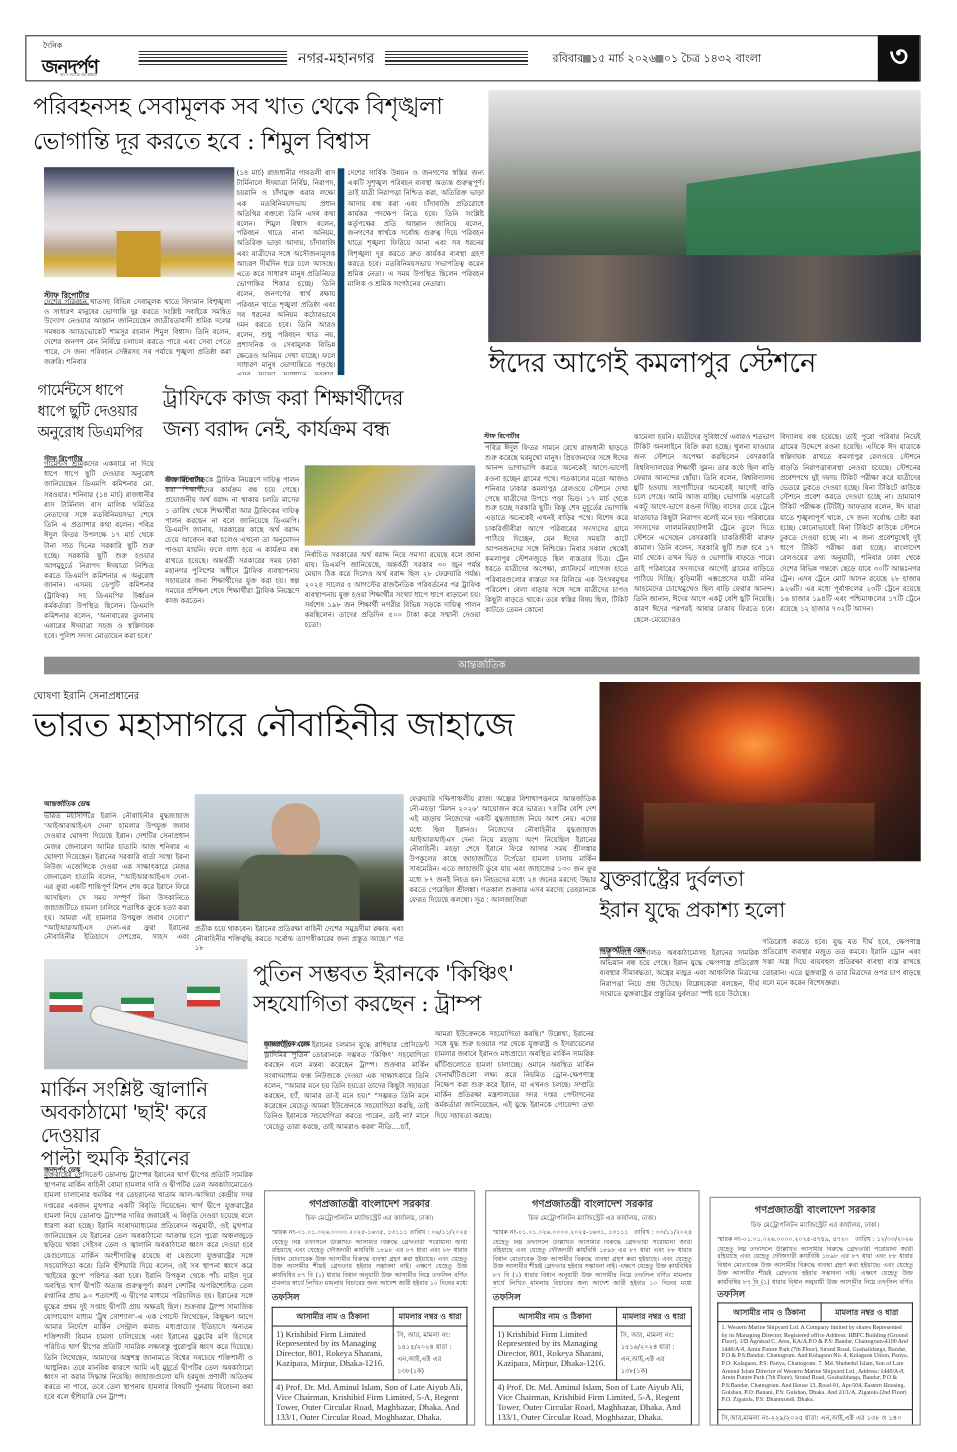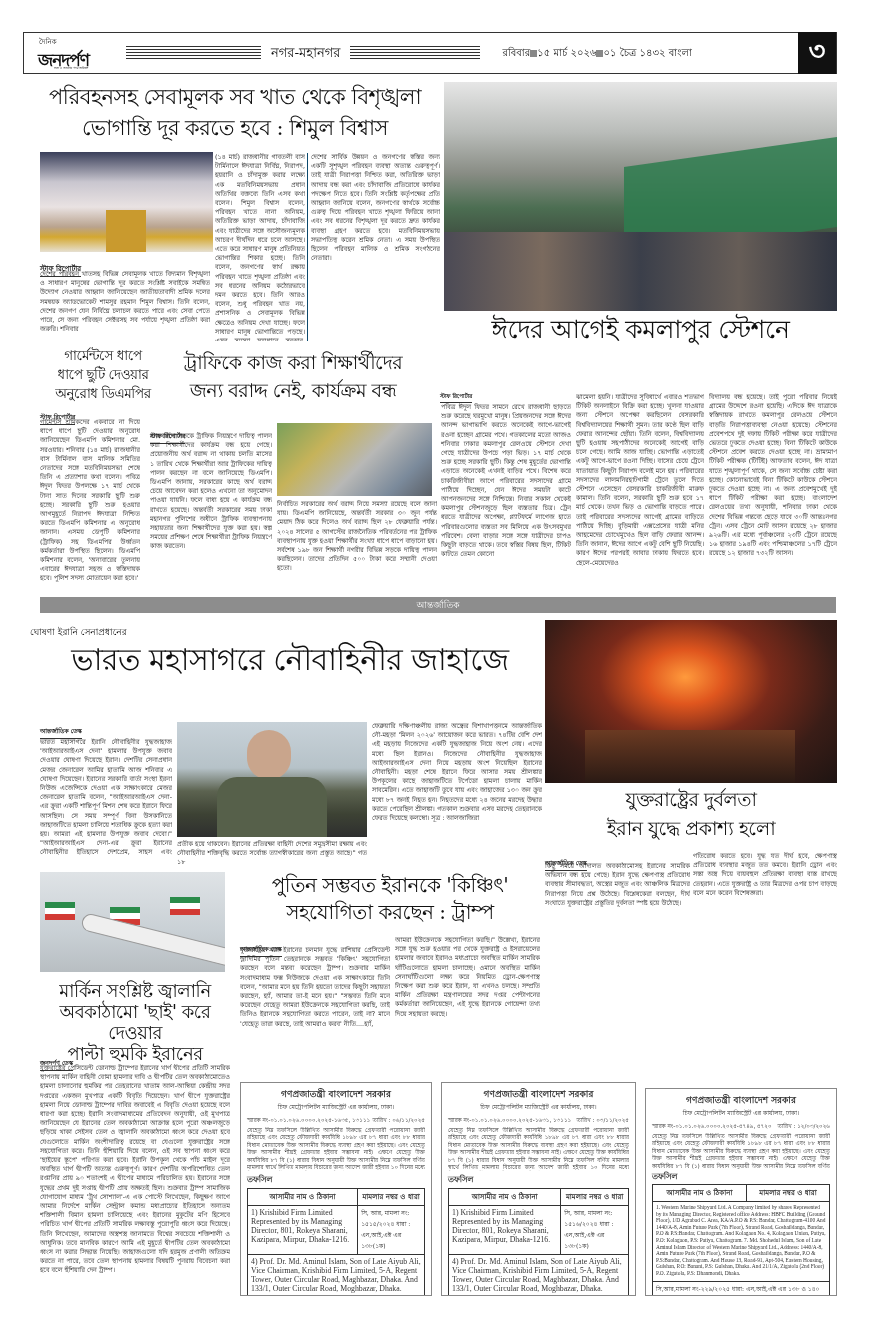--- a/index.html
+++ b/index.html
@@ -17,7 +17,7 @@
 .dateline{font-size:10px;margin-left:22px;white-space:nowrap;display:flex;align-items:center;gap:0}
 .sq{display:inline-block;width:7px;height:7px;background:#888}
 .pageno{margin-left:auto;width:38px;height:42px;background:#111;color:#fff;font-size:26px;display:flex;align-items:center;justify-content:center;font-weight:bold}
-.head1{font-family:"DejaVu Serif",serif;font-size:22px;line-height:31px;text-align:center;letter-spacing:-0.5px}
+.head1{font-family:"DejaVu Serif",serif;font-size:22px;line-height:31px;text-align:left;letter-spacing:-0.5px}
 .txt{font-size:6.4px;line-height:9.2px;color:#222;text-align:justify;overflow:hidden}
 .byline{font-size:7px;font-weight:bold;border-bottom:1px solid #333;display:inline-block;padding-bottom:1px}
 .photo{overflow:hidden}

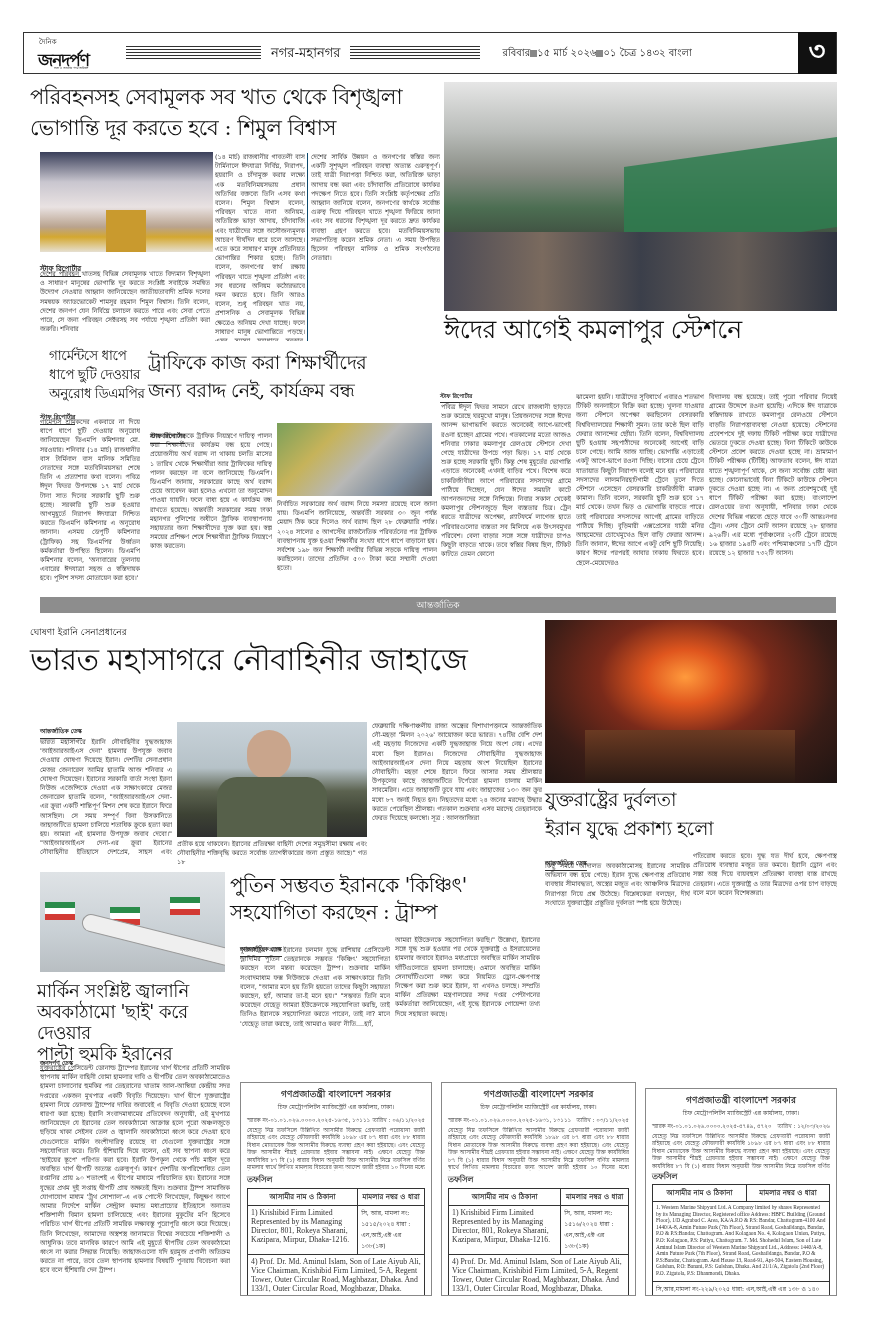--- a/index.html
+++ b/index.html
@@ -21,7 +21,7 @@
 .txt{font-size:6.4px;line-height:9.2px;color:#222;text-align:justify;overflow:hidden}
 .byline{font-size:7px;font-weight:bold;border-bottom:1px solid #333;display:inline-block;padding-bottom:1px}
 .photo{overflow:hidden}
-.colrule{border-left:1px solid #0c4a6e}
+.colrule{border-left:6px solid #0c4a6e}
 .band{left:40px;top:597px;width:796px;height:16px;background:#8d8d8d;color:#fff;font-size:9px;text-align:center;line-height:16px}
 .notice{border:1px solid #888;background:#fff;font-size:5.6px;color:#333;padding:4px 6px;overflow:hidden}
 .notice .gov{font-size:9px;font-weight:bold;text-align:center}

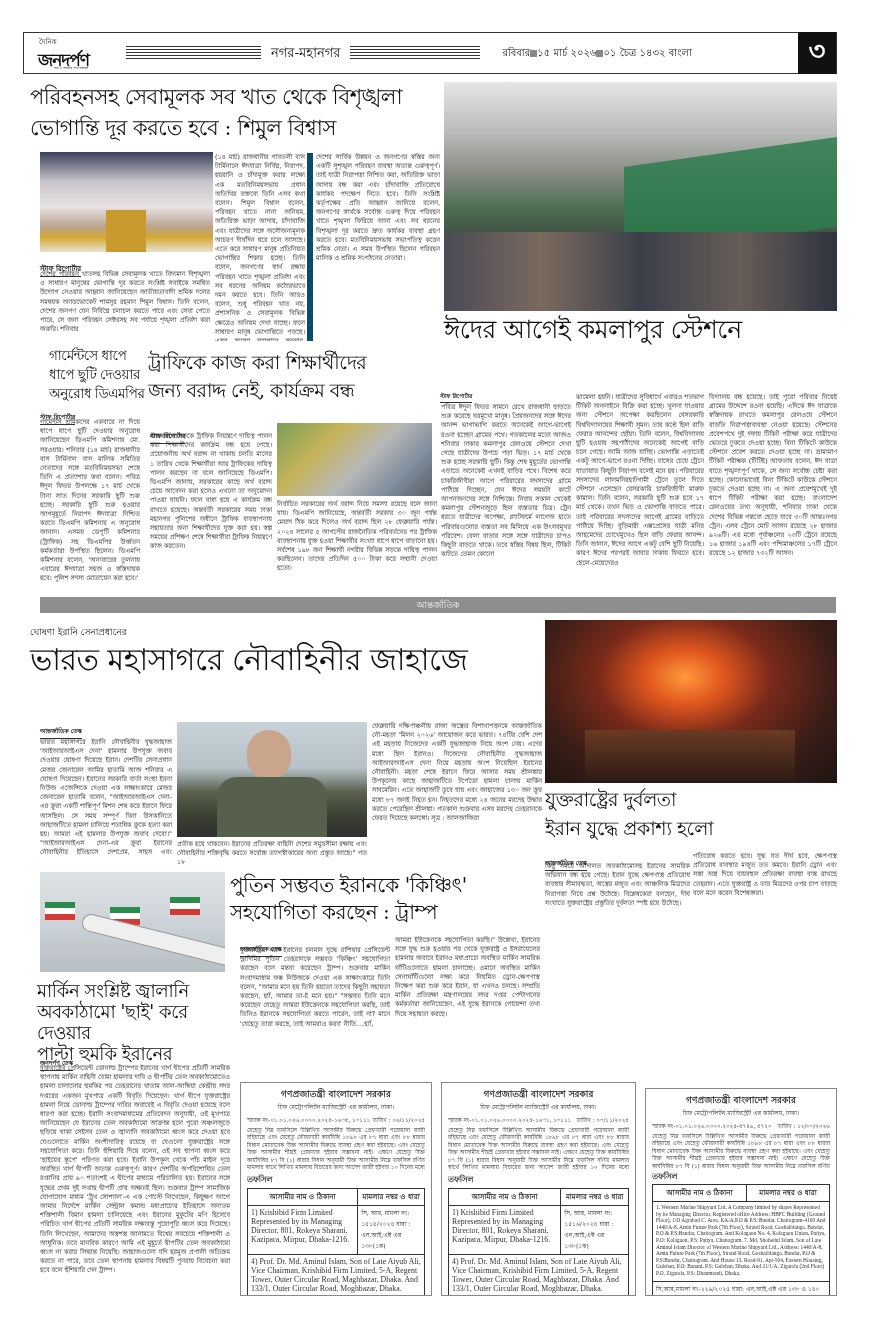--- a/index.html
+++ b/index.html
@@ -80,7 +80,7 @@
 <div class="abs txt" style="left:576px;top:393px;width:128px;height:196px">ঝামেলা হয়নি। যাত্রীদের সুবিধার্থে এবারও শতভাগ টিকিট অনলাইনে বিক্রি করা হচ্ছে। খুলনা যাওয়ার জন্য স্টেশনে অপেক্ষা করছিলেন বেসরকারি বিশ্ববিদ্যালয়ের শিক্ষার্থী সুমন। তার কণ্ঠে ছিল বাড়ি ফেরার আনন্দের ছোঁয়া। তিনি বলেন, বিশ্ববিদ্যালয় ছুটি হওয়ায় সহপাঠীদের অনেকেই আগেই বাড়ি চলে গেছে। আমি আজ যাচ্ছি। ভোগান্তি এড়াতেই একটু আগে-ভাগে রওনা দিচ্ছি। বাসের চেয়ে ট্রেনে যাতায়াত কিছুটা নিরাপদ বলেই মনে হয়। পরিবারের সদস্যদের লালমনিরহাটগামী ট্রেনে তুলে দিতে স্টেশনে এসেছেন বেসরকারি চাকরিজীবী মারুফ কামাল। তিনি বলেন, সরকারি ছুটি শুরু হবে ১৭ মার্চ থেকে। তখন ভিড় ও ভোগান্তি বাড়তে পারে। তাই পরিবারের সদস্যদের আগেই গ্রামের বাড়িতে পাঠিয়ে দিচ্ছি। বুড়িমারী এক্সপ্রেসের যাত্রী মনির আহমেদের চোখেমুখেও ছিল বাড়ি ফেরার আনন্দ। তিনি জানান, ঈদের আগে একটু বেশি ছুটি নিয়েছি। কারণ ঈদের পরপরই আবার ঢাকায় ফিরতে হবে। ছেলে-মেয়েদেরও</div>
 <div class="abs txt" style="left:709px;top:393px;width:128px;height:196px">বিদ্যালয় বন্ধ হয়েছে। তাই পুরো পরিবার নিয়েই গ্রামের উদ্দেশে রওনা হয়েছি। এদিকে ঈদ যাত্রাকে স্বস্তিদায়ক রাখতে কমলাপুর রেলওয়ে স্টেশনে বাড়তি নিরাপত্তাব্যবস্থা নেওয়া হয়েছে। স্টেশনের প্রবেশপথে দুই দফায় টিকিট পরীক্ষা করে যাত্রীদের ভেতরে ঢুকতে দেওয়া হচ্ছে। বিনা টিকিটে কাউকে স্টেশনে প্রবেশ করতে দেওয়া হচ্ছে না। ভ্রাম্যমাণ টিকিট পরীক্ষক (টিটিই) আফতাব বলেন, ঈদ যাত্রা যাতে শৃঙ্খলাপূর্ণ থাকে, সে জন্য সর্বোচ্চ চেষ্টা করা হচ্ছে। কোনোভাবেই বিনা টিকিটে কাউকে স্টেশনে ঢুকতে দেওয়া হচ্ছে না। এ জন্য প্রবেশমুখেই দুই ধাপে টিকিট পরীক্ষা করা হচ্ছে। বাংলাদেশ রেলওয়ের তথ্য অনুযায়ী, শনিবার ঢাকা থেকে দেশের বিভিন্ন গন্তব্যে ছেড়ে যাবে ৩০টি আন্তঃনগর ট্রেন। এসব ট্রেনে মোট আসন রয়েছে ২৮ হাজার ৯২৬টি। এর মধ্যে পূর্বাঞ্চলের ২৩টি ট্রেনে রয়েছে ১৬ হাজার ১৯৪টি এবং পশ্চিমাঞ্চলের ১৭টি ট্রেনে রয়েছে ১২ হাজার ৭৩২টি আসন।</div>
 
-<div class="abs head1" style="left:49px;top:346px;width:108px;font-size:13.5px;line-height:19px">
+<div class="abs head1" style="left:34px;top:346px;width:108px;font-size:13.5px;line-height:19px">
   <div>গার্মেন্টসে ধাপে</div>
   <div>ধাপে ছুটি দেওয়ার</div>
   <div>অনুরোধ ডিএমপির</div>

